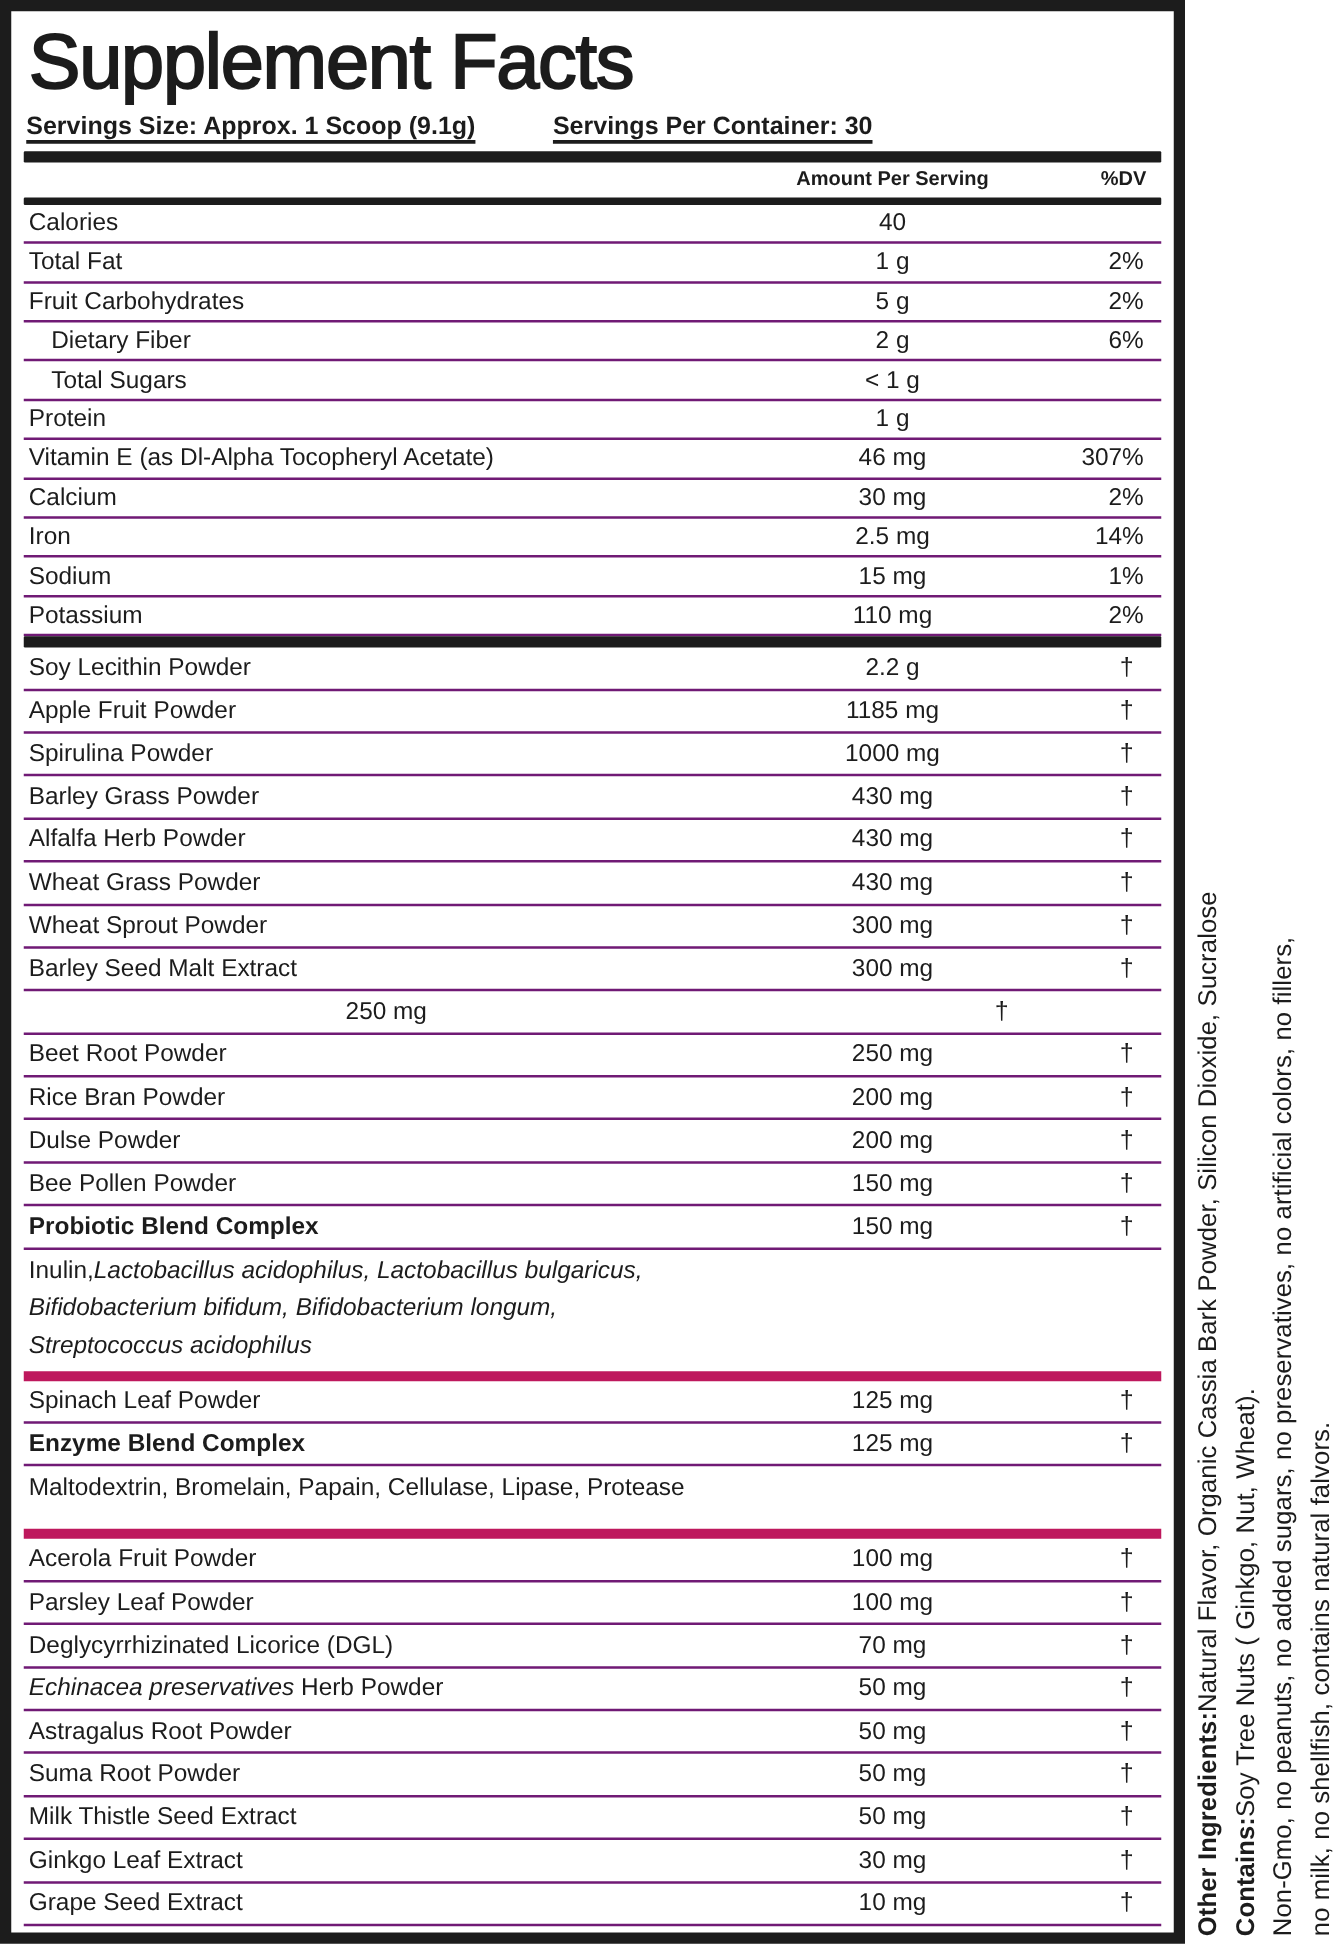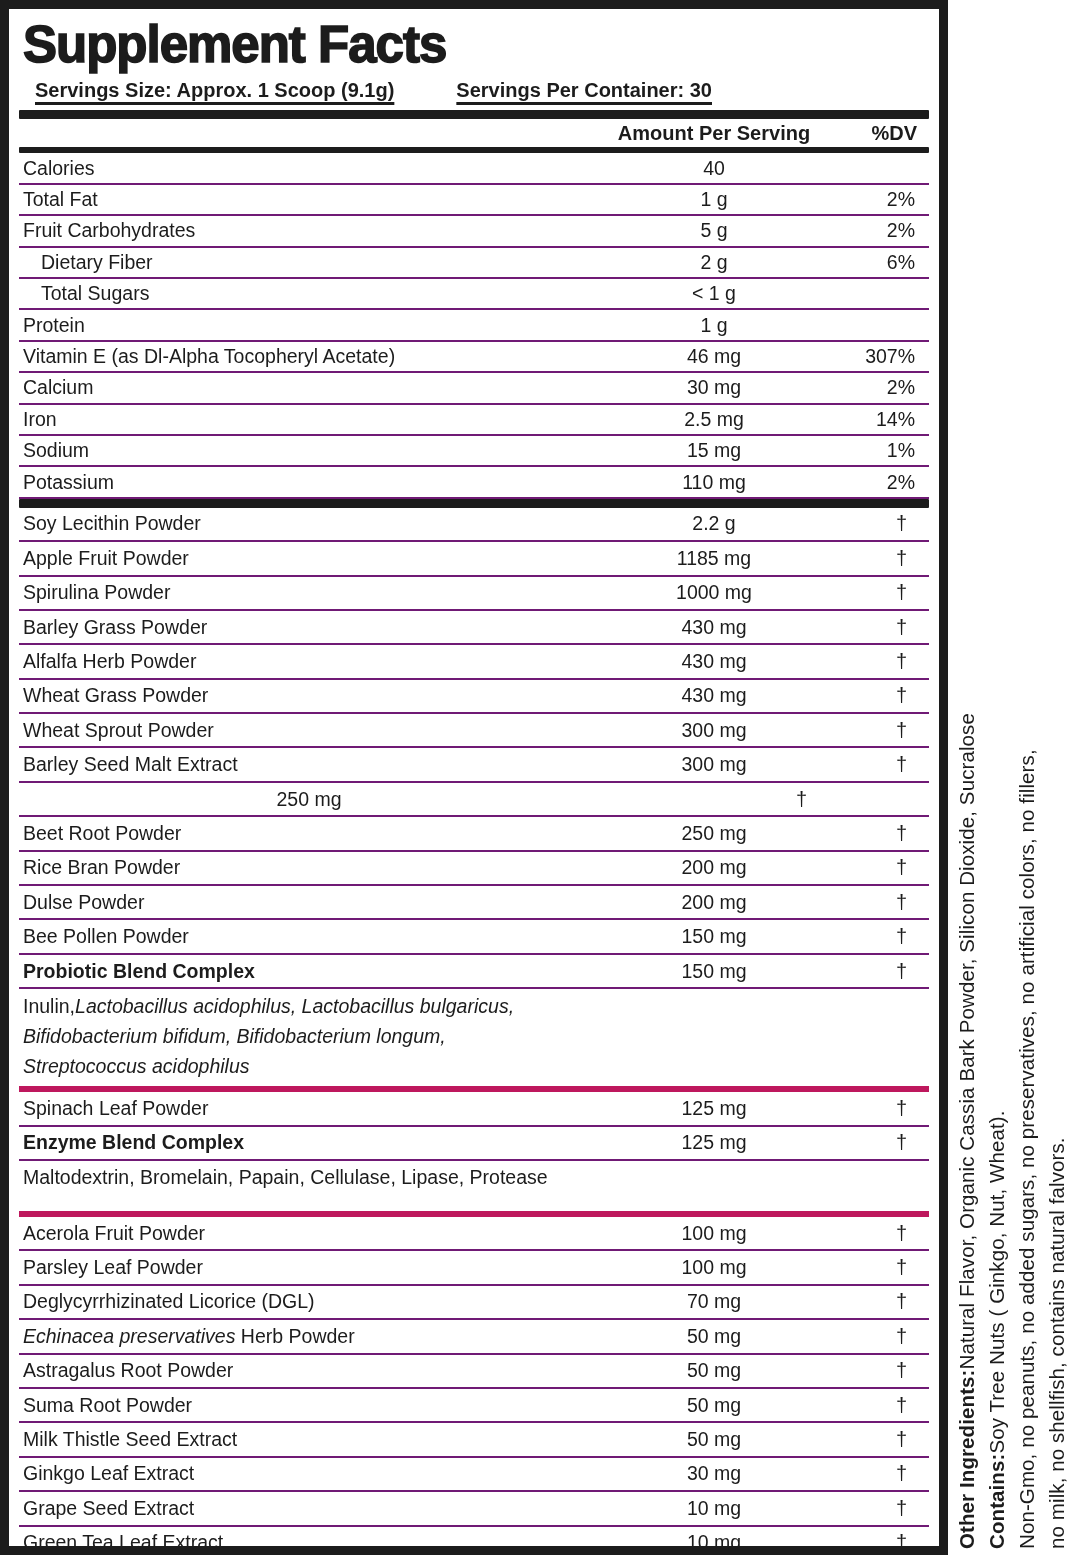--- a/index.html
+++ b/index.html
@@ -22,8 +22,8 @@
     overflow:hidden;
   }
   .title{
-    font-size:51px;
-    font-weight:bold;
+    font-size:62px;
+    font-weight:normal;
     letter-spacing:-1px;
     line-height:0.95;
     margin:4px 0 10px 4px;

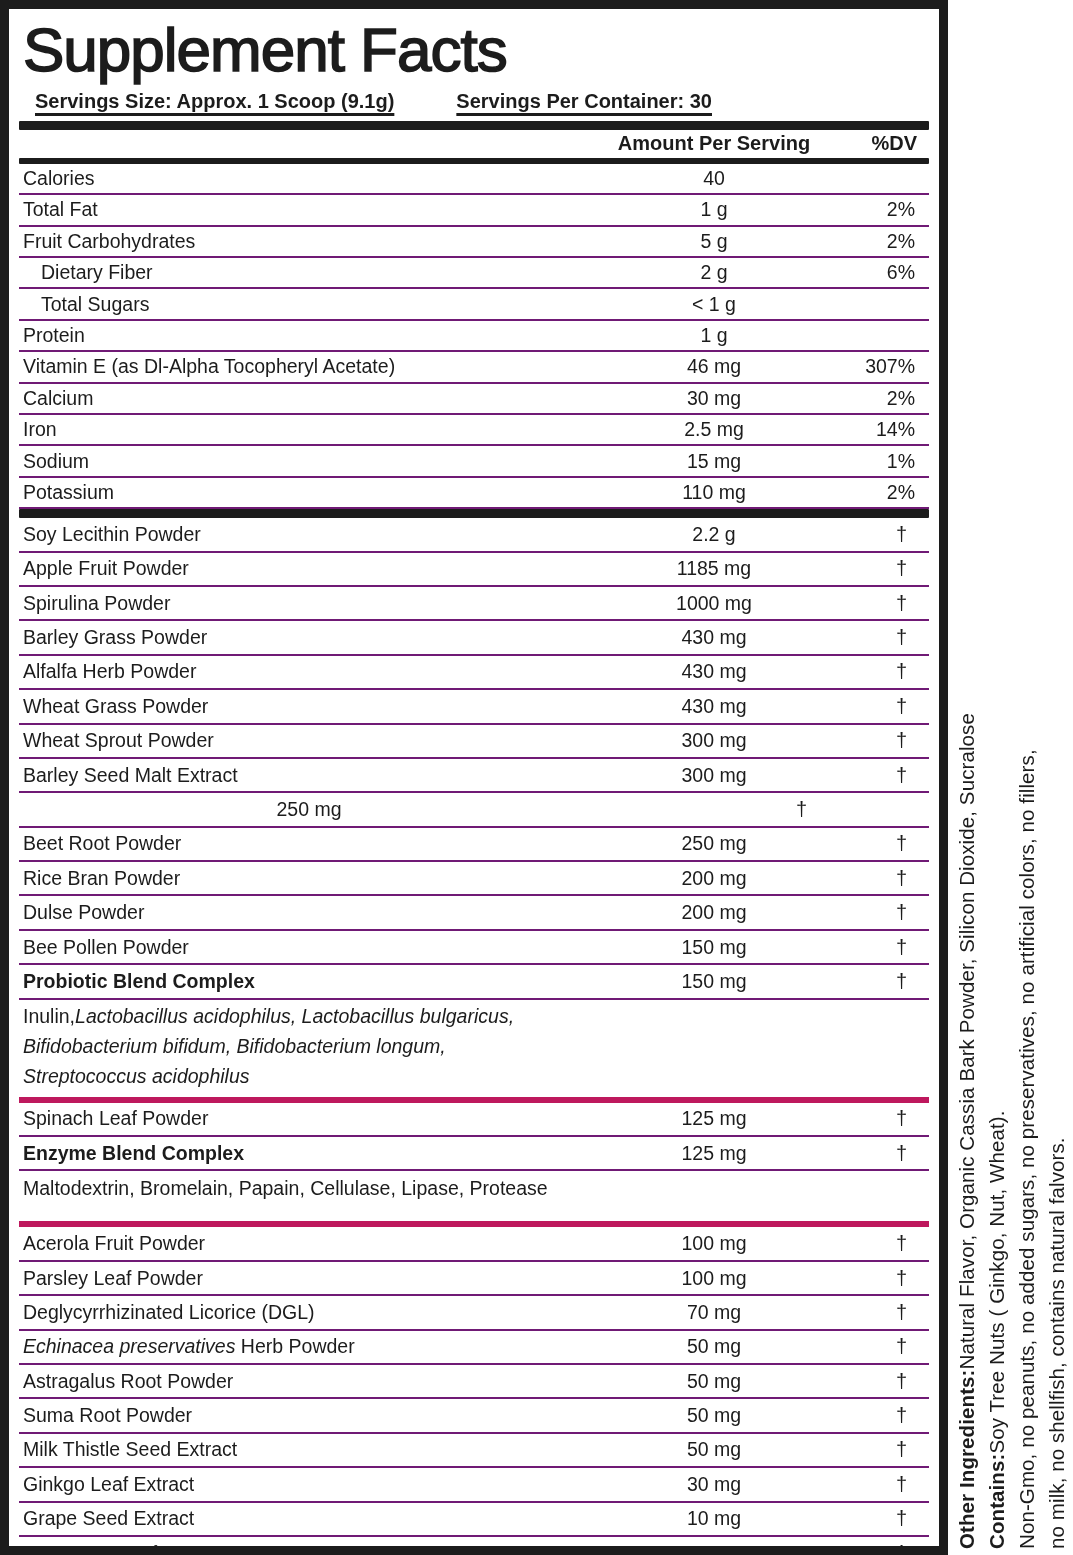--- a/index.html
+++ b/index.html
@@ -34,7 +34,7 @@
     display:flex;
     font-weight:bold;
     font-size:20px;
-    margin:0 0 8px 16px;
+    margin:0 0 8px 2px;
     flex:none;
   }
   .serv-row span{

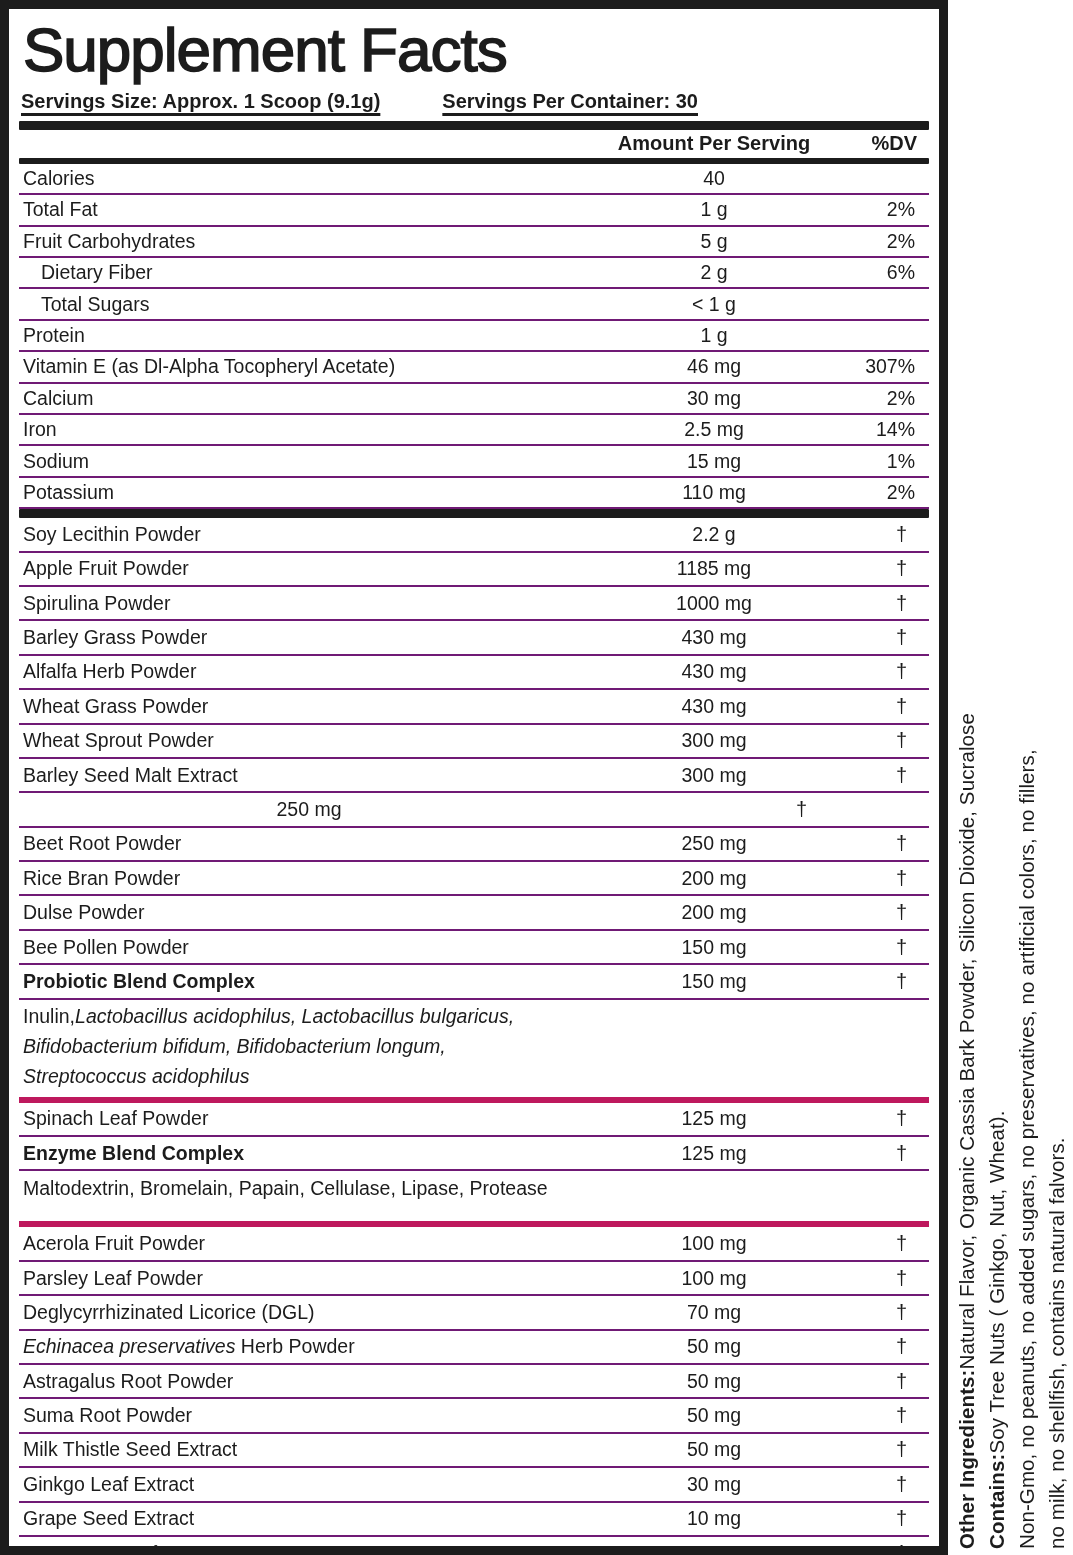--- a/index.html
+++ b/index.html
@@ -53,7 +53,7 @@
     grid-template-columns:1fr 230px 100px;
     align-items:center;
     font-weight:bold;
-    font-size:20px;
+    font-size:16px;
     height:26px;
     margin:1px 0;
   }

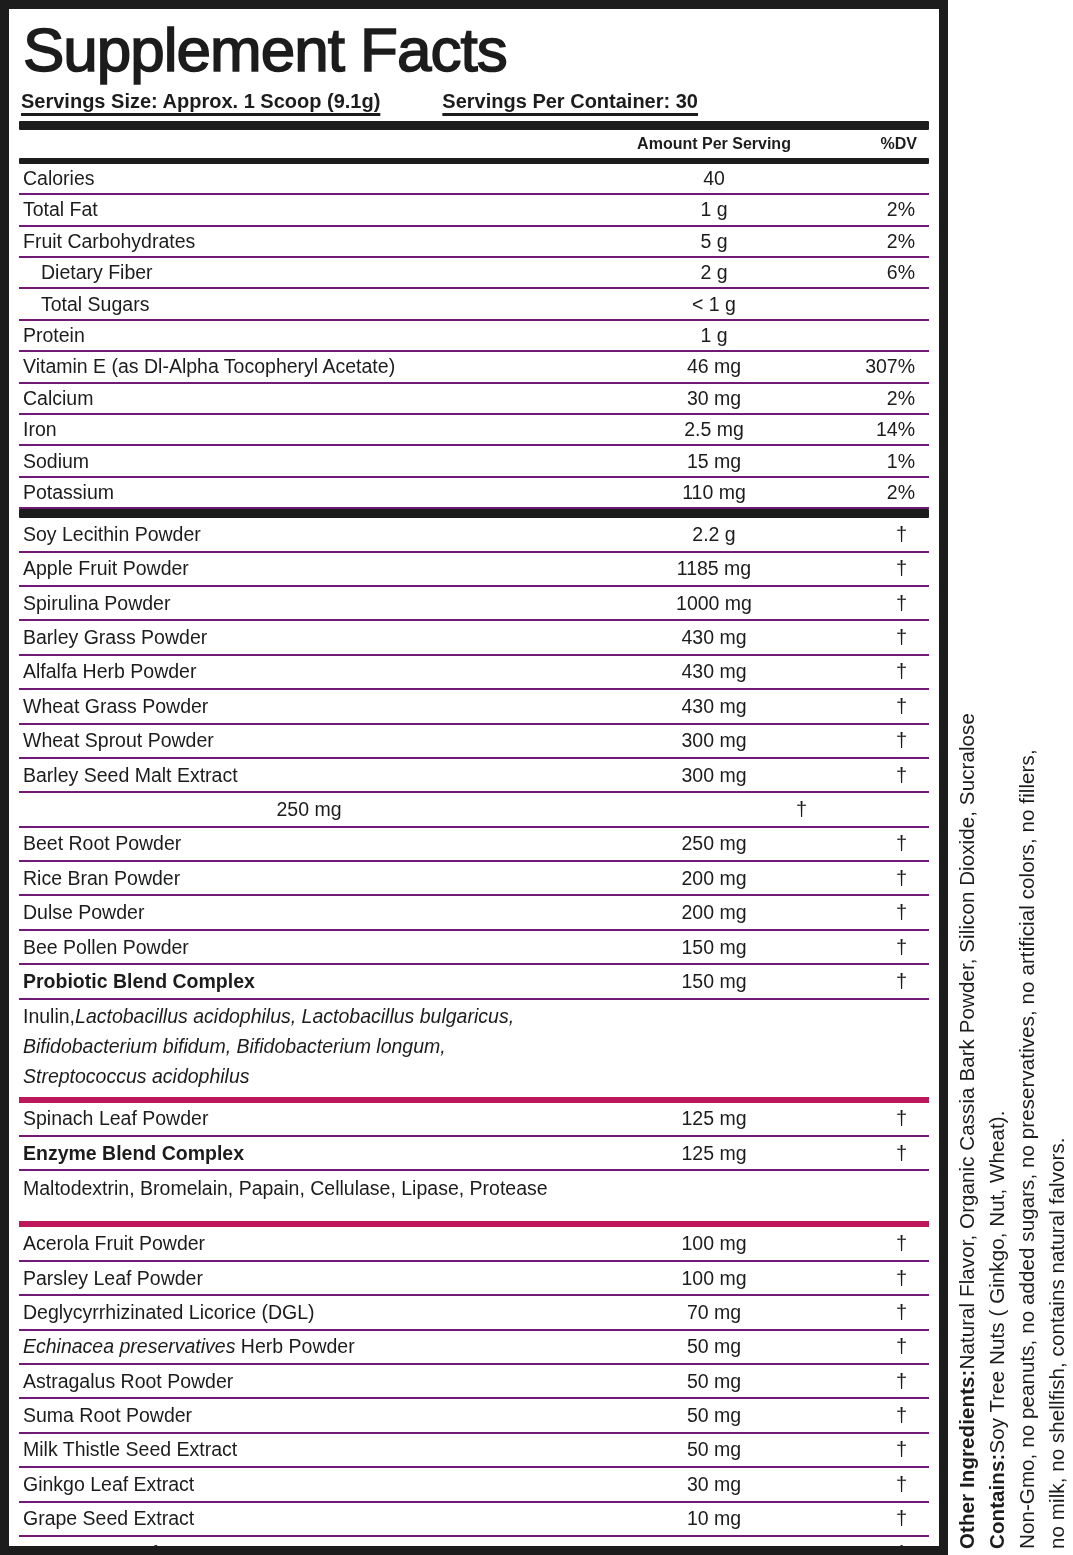--- a/index.html
+++ b/index.html
@@ -78,7 +78,7 @@
   .it{font-style:italic;}
   .subblock{
     flex:none;
-    border-bottom:6px solid #be185d;
+    border-bottom:8px solid #be185d;
     padding:2px 0 5px 4px;
   }
   .subblock.tall{padding-bottom:18px;}

